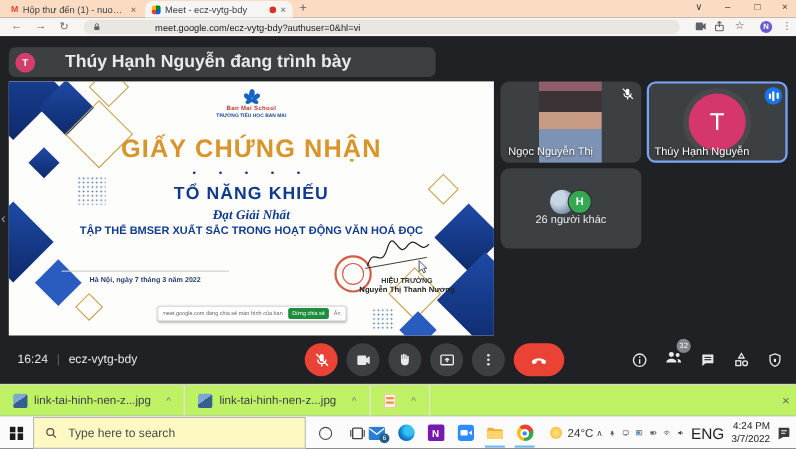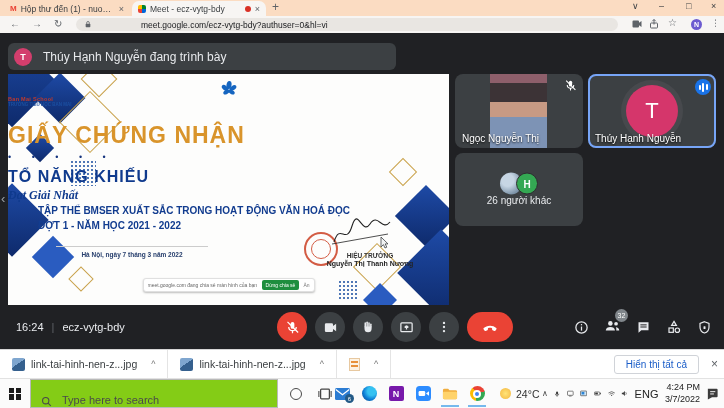--- a/index.html
+++ b/index.html
@@ -42,7 +42,7 @@
     border-radius:6px;display:flex;align-items:center;gap:11px;padding:0 6px;}
   .toast-av{width:18px;height:18px;border-radius:50%;background:#d33e6d;color:#fff;
     font-size:9px;font-weight:700;display:flex;align-items:center;justify-content:center;}
-  .toast-txt{font-size:12px;color:#e8eaed;font-weight:400;}
+  .toast-txt{font-size:16px;color:#e8eaed;font-weight:700;margin-left:16px;}
   .prev-chev{position:absolute;left:1px;top:158px;color:#9aa0a6;font-size:13px;}
 
   

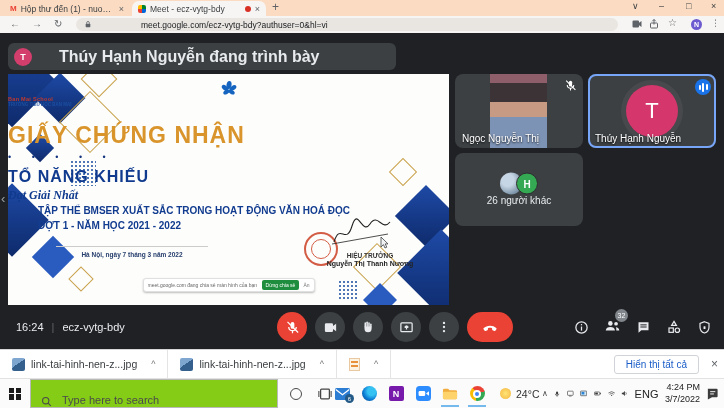--- a/index.html
+++ b/index.html
@@ -53,7 +53,7 @@
   .dm.gold{border:1.5px solid #c9a24b;background:transparent;}
   .dotgrid{position:absolute;background-image:radial-gradient(#1b4fa0 .7px,transparent .9px);
     background-size:4px 4px;opacity:.8;}
-  .cert-center{position:absolute;left:0;right:0;text-align:left;}
+  .cert-center{position:absolute;left:0;right:0;text-align:center;}
   .flower{display:block;margin:0 auto;}
   .school-name{font-size:5.5px;color:#c0392b;font-weight:700;letter-spacing:.3px;}
   .school-sub{font-size:4.5px;color:#1b4fa0;font-weight:700;}

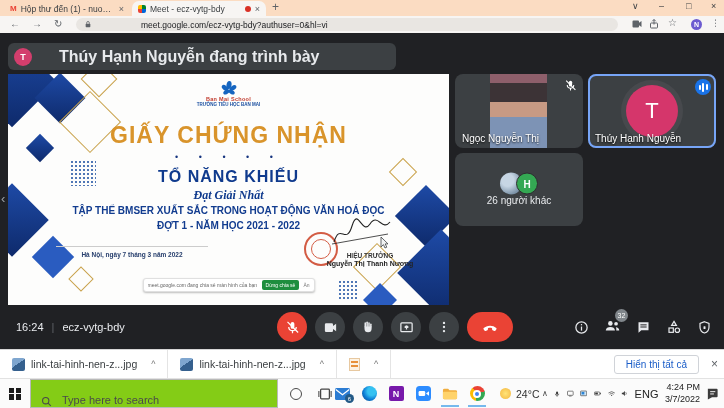--- a/index.html
+++ b/index.html
@@ -286,7 +286,6 @@
       <div class="cert-center cert-award">Đạt Giải Nhất</div>
       <div class="cert-center cert-desc">
         <div>TẬP THỂ BMSER XUẤT SẮC TRONG HOẠT ĐỘNG VĂN HOÁ ĐỌC</div>
-        <div>ĐỢT 1 - NĂM HỌC 2021 - 2022</div>
       </div>
       <div class="cert-date">Hà Nội, ngày 7 tháng 3 năm 2022</div>
       <div class="stamp"></div>

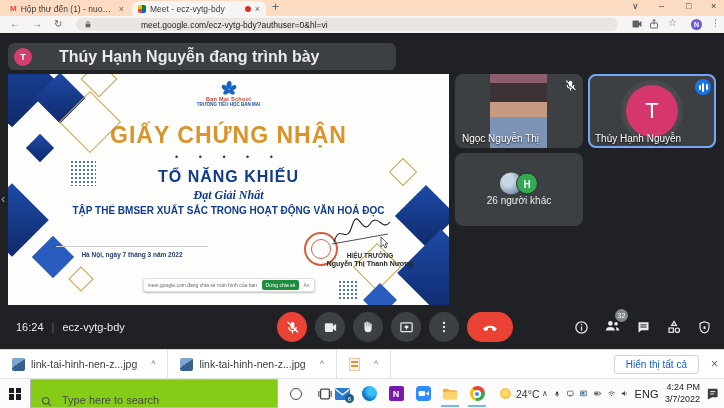--- a/index.html
+++ b/index.html
@@ -144,7 +144,7 @@
     padding:0 2px;}
 
   
-  .dlbar{position:absolute;top:349px;left:0;right:0;height:29px;background:#ffffff;border-top:1px solid #d6d6d6;}
+  .dlbar{position:absolute;top:349px;left:0;right:0;height:29px;background:#bef264;border-top:1px solid #d6d6d6;}
   .dl-items{position:absolute;left:0;top:0;height:100%;display:flex;}
   .dl{display:flex;align-items:center;gap:6px;padding:0 12px;height:100%;border-right:1px solid #e4e4e4;}
   .dl-name{font-size:10.5px;color:#3c4043;}

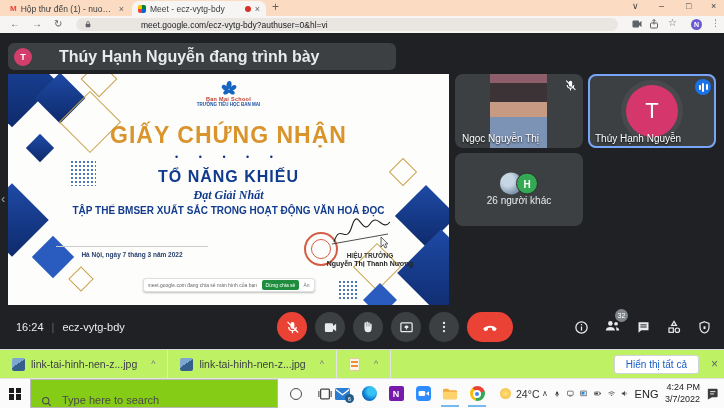--- a/index.html
+++ b/index.html
@@ -449,7 +449,6 @@
       </div>
     </div>
     <div class="dl-right">
-      <span class="showall">Hiển thị tất cả</span>
       <span class="dl-close">×</span>
     </div>
   </div>

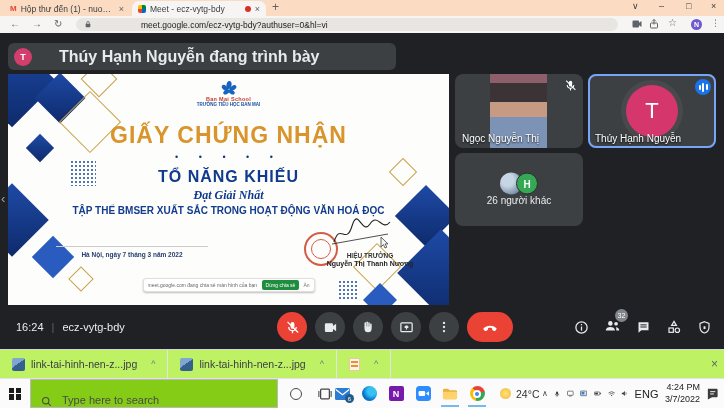--- a/index.html
+++ b/index.html
@@ -164,8 +164,8 @@
   .start{position:absolute;left:0;top:0;width:30px;height:100%;display:flex;align-items:center;justify-content:center;}
   .winlogo{width:12px;height:12px;display:grid;grid-template-columns:1fr 1fr;gap:1.5px;}
   .winlogo i{background:#1b1b1b;display:block;}
-  .tsearch{position:absolute;left:30px;top:0;width:248px;height:100%;background:#84cc16;
-    border:1px solid #b9b9b9;display:flex;align-items:flex-end;gap:8px;padding:0 10px;}
+  .tsearch{position:absolute;left:30px;top:0;width:248px;height:100%;background:#fef9c3;
+    border:1px solid #b9b9b9;display:flex;align-items:center;gap:8px;padding:0 10px;}
   .tsearch input{border:none;outline:none;background:transparent;font-size:11px;flex:1;
     font-family:inherit;color:#333;}
   .tsearch input::placeholder{color:#4a4a4a;}

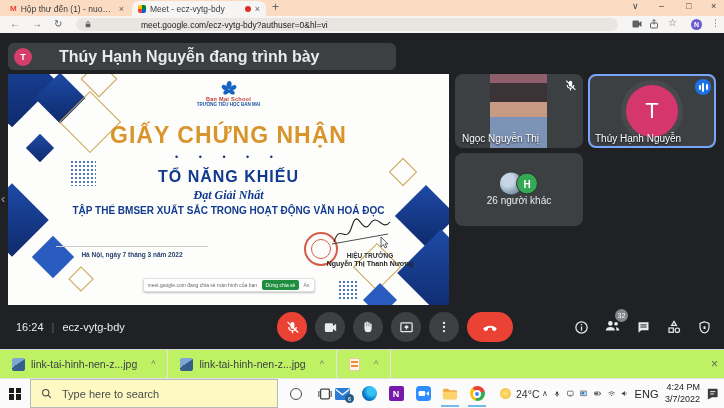--- a/index.html
+++ b/index.html
@@ -190,7 +190,7 @@
   .tray{position:absolute;left:542px;right:24px;top:0;height:100%;display:flex;align-items:center;
     gap:6.5px;justify-content:flex-end;color:#3c3c3c;}
   .tray-chev{font-size:8px;color:#444;}
-  .lang{font-size:11px;color:#222;}
+  .lang{font-size:14px;color:#222;}
   .clock{font-size:9px;color:#222;text-align:right;line-height:1.25;}
   .action{position:absolute;right:5px;top:8px;}
 </style>

